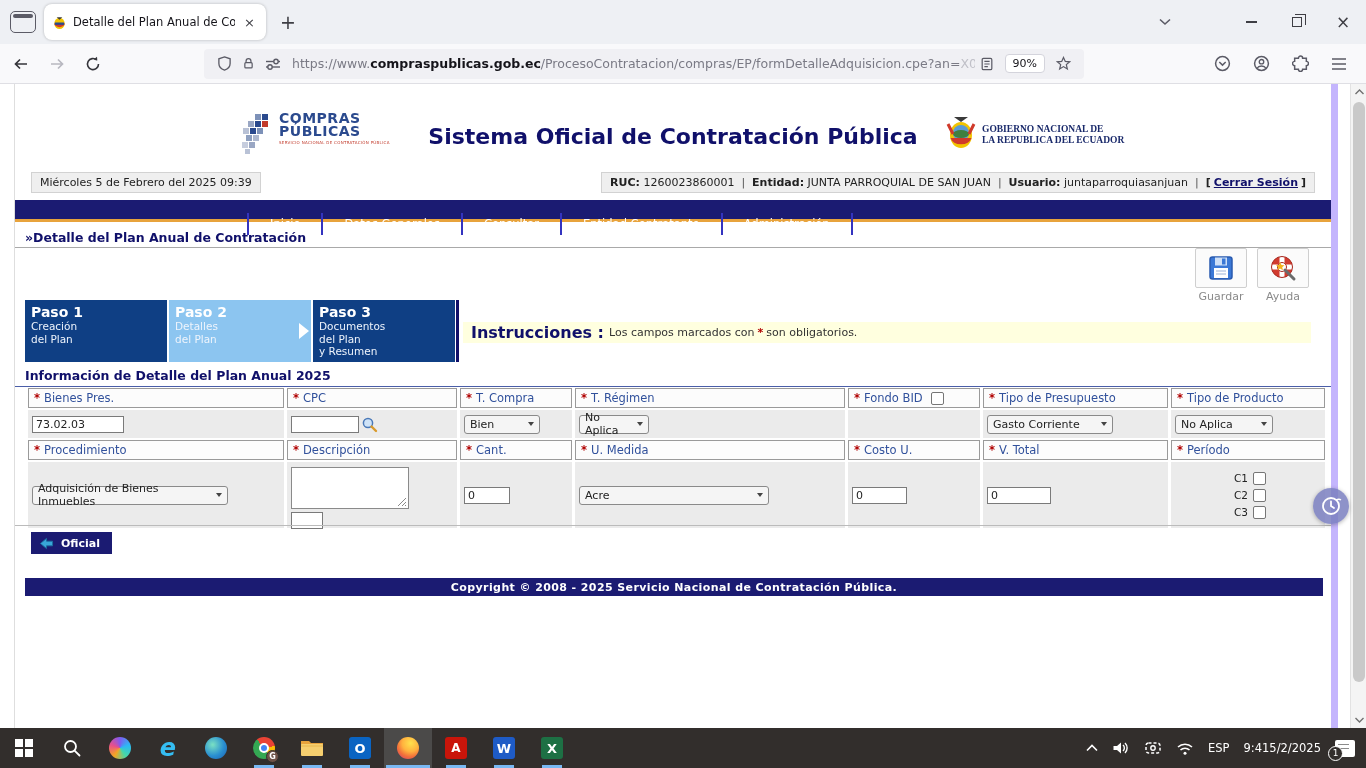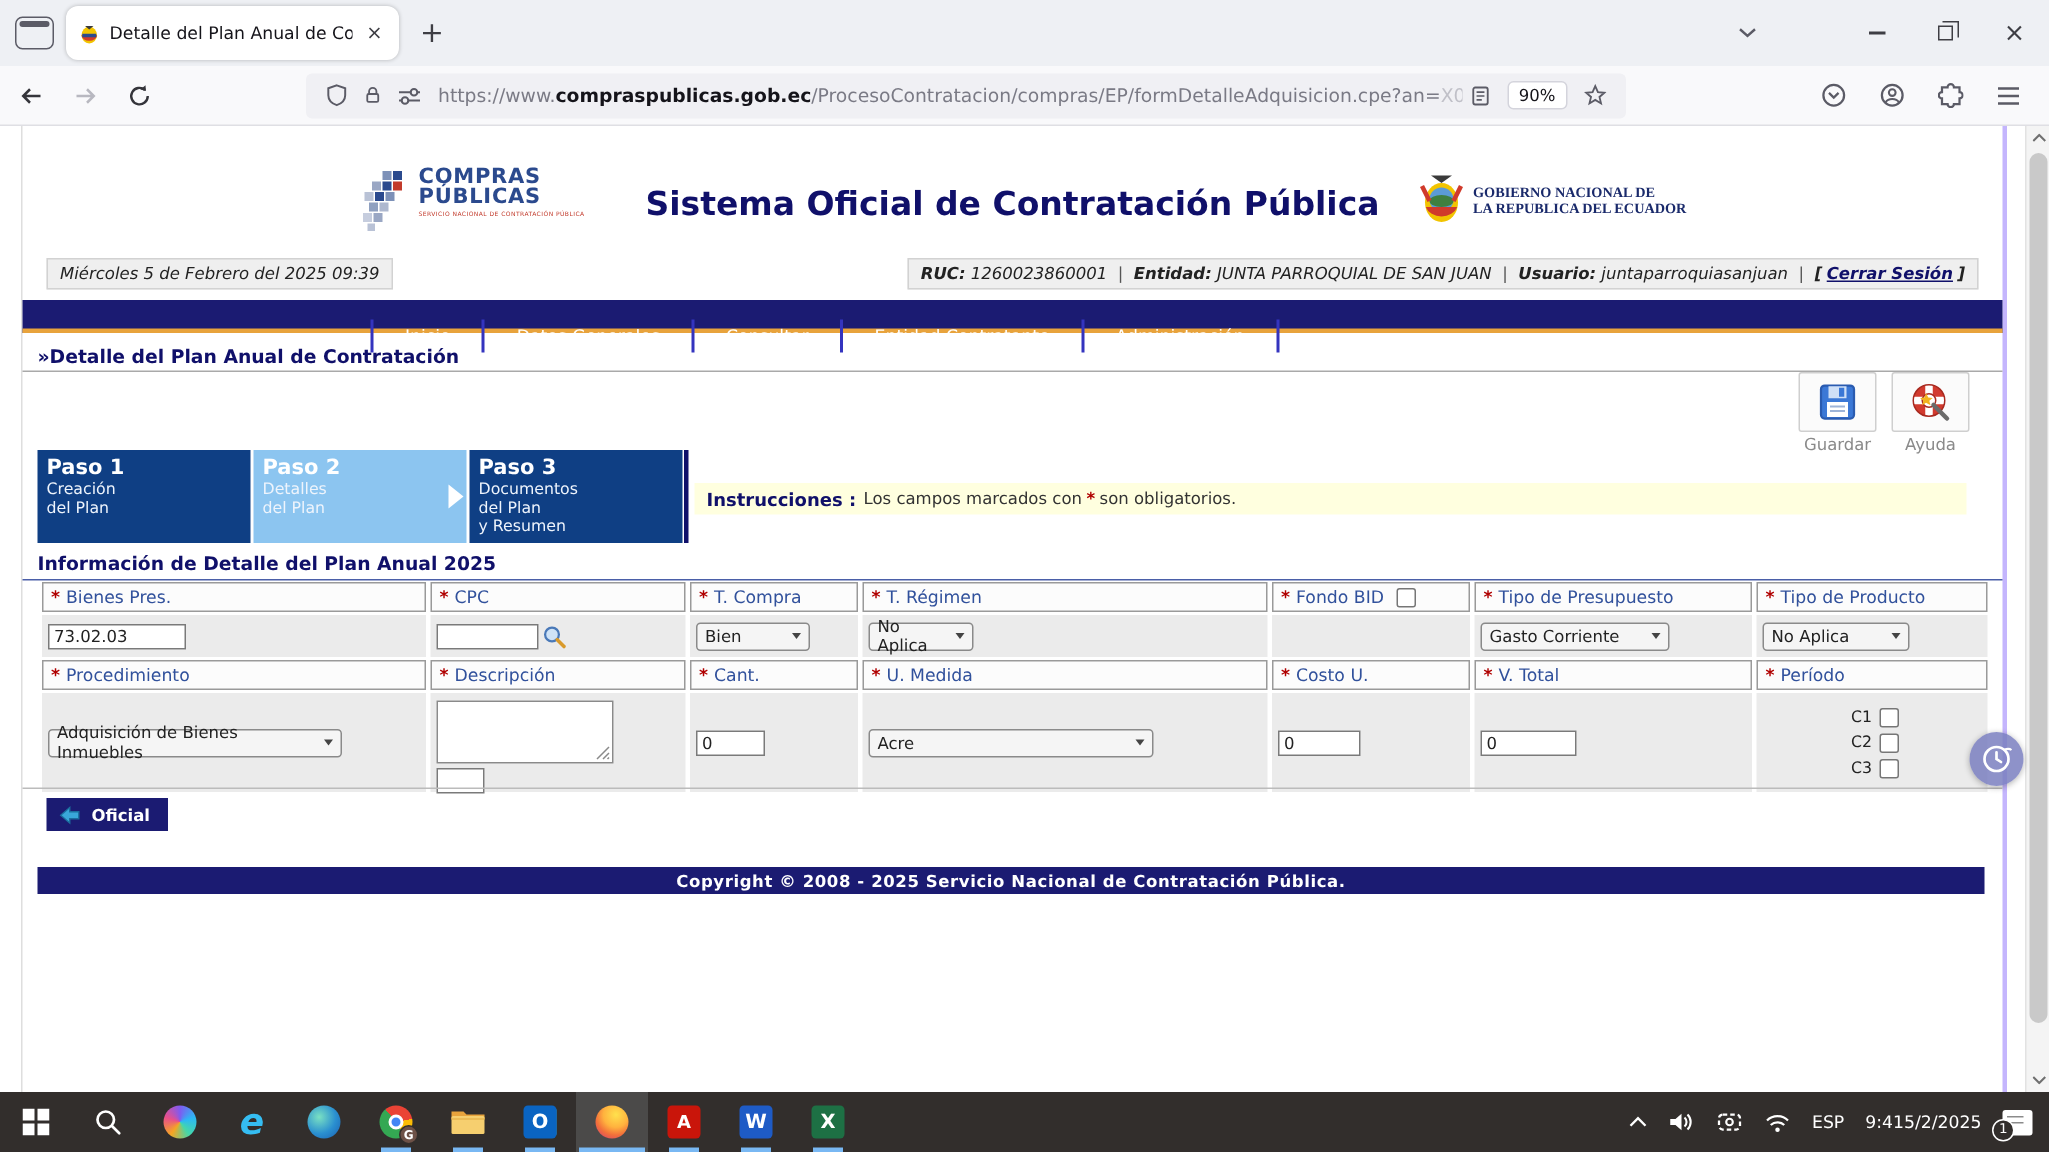--- a/index.html
+++ b/index.html
@@ -37,7 +37,7 @@
 
   
   .viewport { position:absolute; top:84px; left:0; width:1350px; height:644px; background:#fff; }
-  .page { position:absolute; left:14px; top:0; width:1324px; height:644px; border-left:1px solid #dedede; border-right:3px solid #c4b5fd; font-size:11px; color:#333; }
+  .page { position:absolute; left:14px; top:0; width:1324px; height:644px; border-left:1px solid #dedede; border-right:7px solid #c4b5fd; font-size:11px; color:#333; }
 
   .site-header { position:absolute; top:18px; left:0; width:100%; height:70px; }
   .cp-logo { position:absolute; left:226px; top:10px; display:flex; align-items:flex-start; }

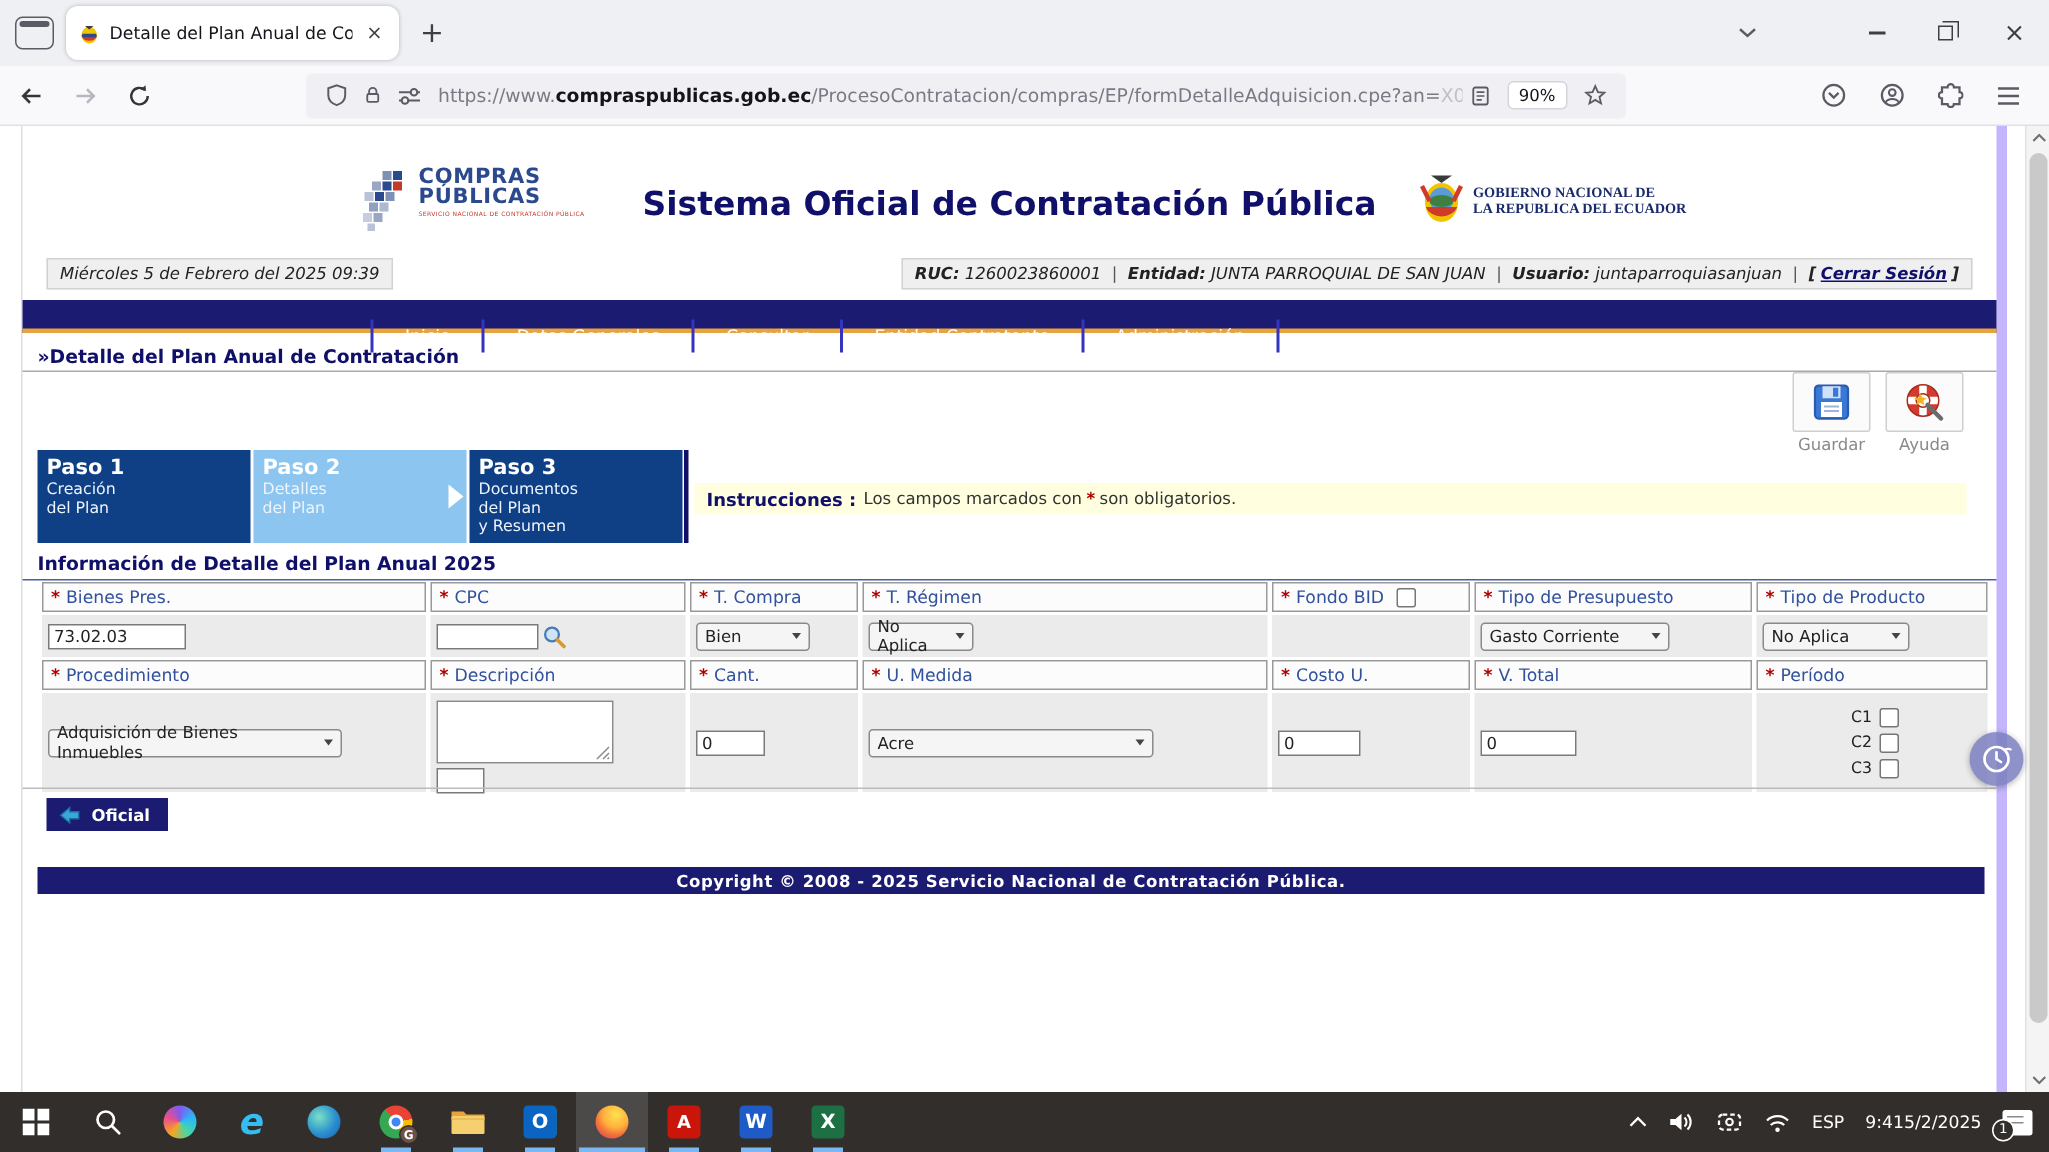--- a/index.html
+++ b/index.html
@@ -48,7 +48,7 @@
   .gov-logo { position:absolute; left:931px; top:14px; display:flex; align-items:center; }
   .gov-text { margin-left:6px; font-family:"Liberation Serif", serif; font-size:9.5px; font-weight:bold; color:#1a2a6b; line-height:11px; }
 
-  .status-row { position:absolute; top:88px; left:0; width:100%; height:22px;font-style:italic; }
+  .status-row { position:absolute; top:88px; left:0; width:100%; height:22px; }
   .chipbox { background:#efefef; border:1px solid #d2d2d2; padding:3px 8px; font-size:11px; color:#222; display:inline-flex; align-items:center; white-space:nowrap; }
   .date-chip { position:absolute; left:16px; top:0; }
   .session-chip { position:absolute; right:16px; top:0; }

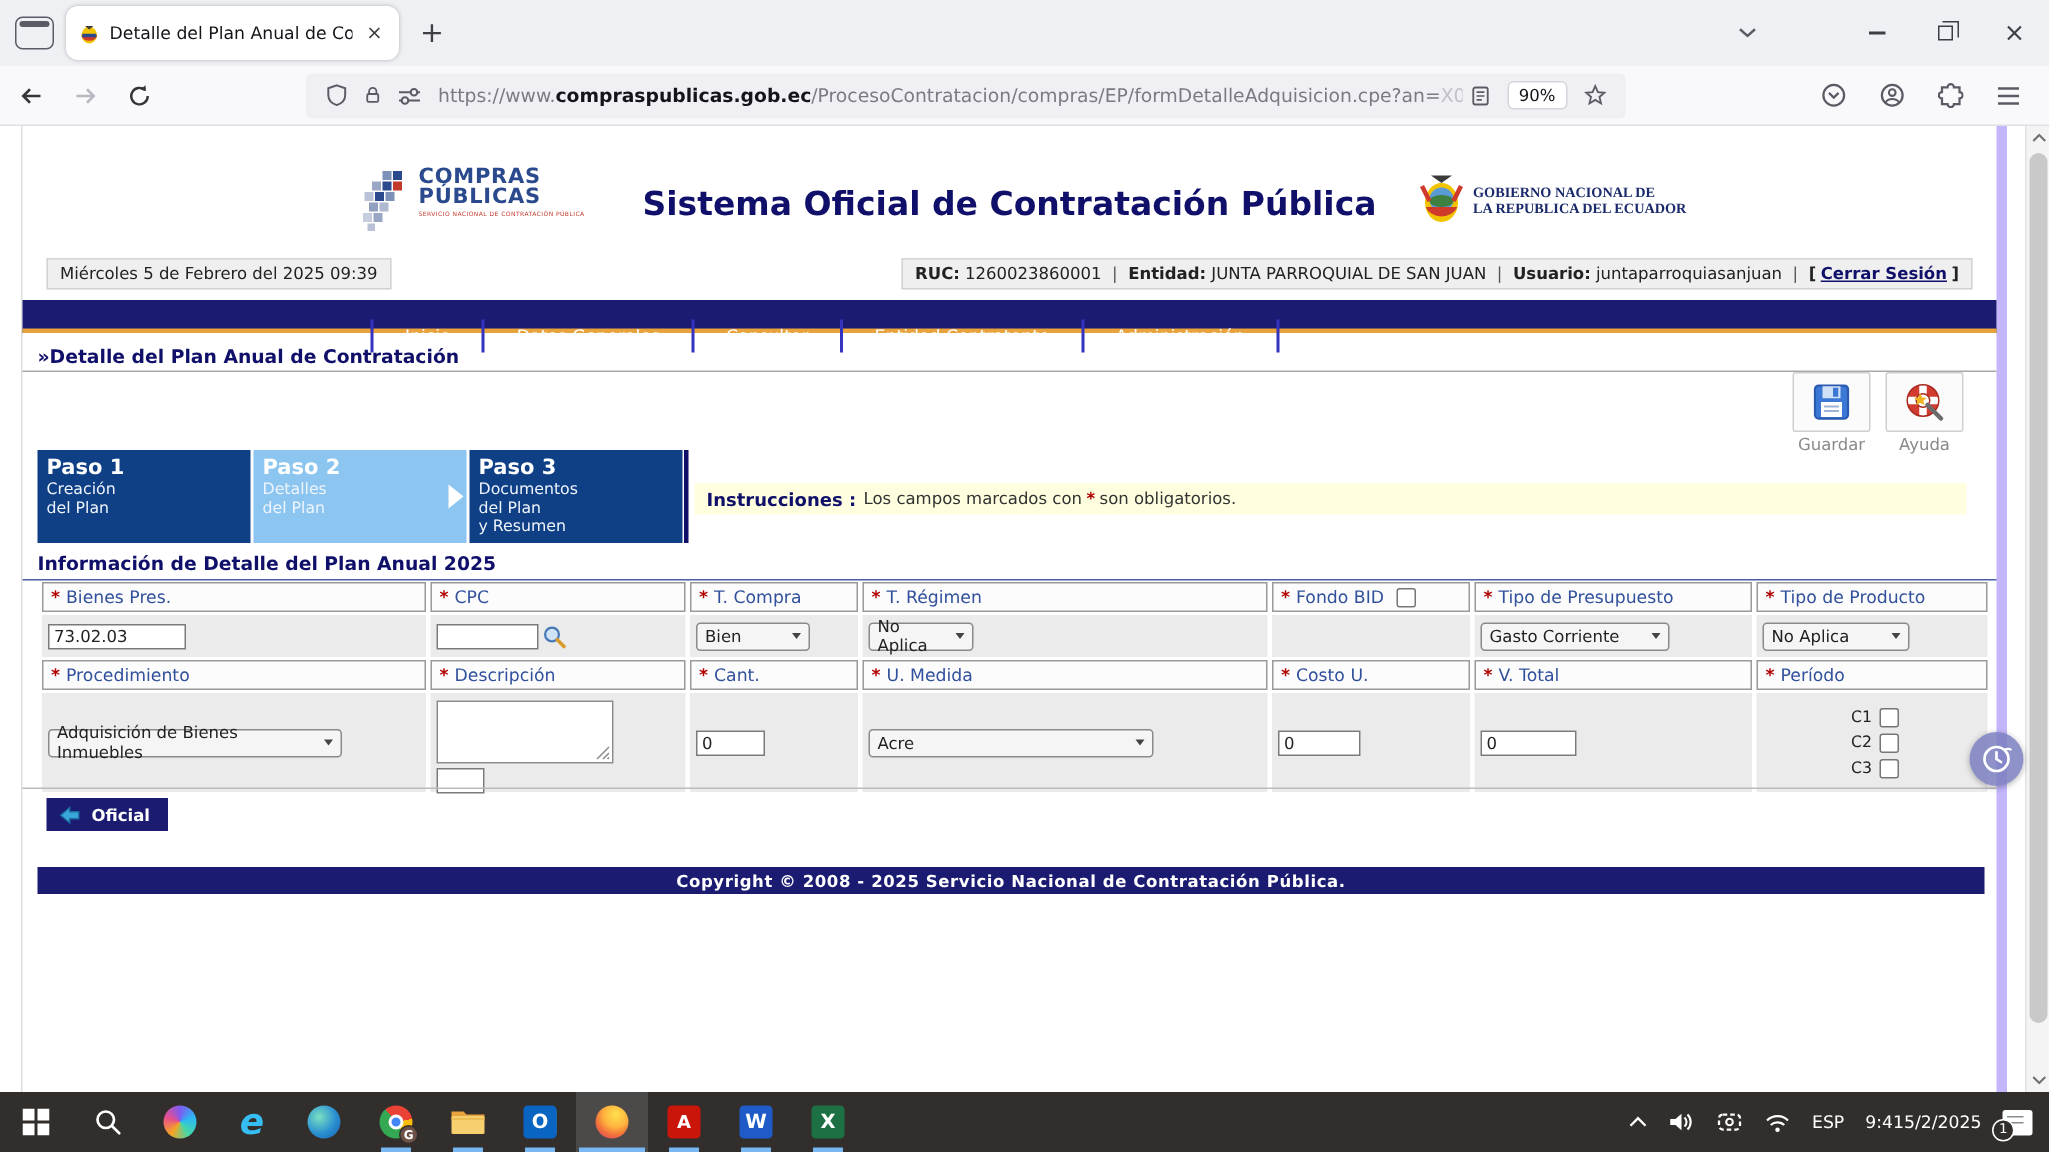--- a/index.html
+++ b/index.html
@@ -77,7 +77,7 @@
   .paso-arrow { position:absolute; right:2px; top:50%; margin-top:-8px; width:0; height:0; border-top:8px solid transparent; border-bottom:8px solid transparent; border-left:10px solid #fff; }
   .steps-divider { position:absolute; top:216px; left:441px; width:3px; height:62px; background:#10106a; }
   .instructions { position:absolute; top:238px; left:448px; width:848px; height:21px; background:#ffffdf; display:flex; align-items:center; padding-left:8px; }
-  .instructions b { color:#10106a; font-size:12px; margin-right:5px; }
+  .instructions b { color:#10106a; font-size:16px; margin-right:5px; }
   .instructions .req { color:#b00000; font-weight:bold; margin:0 3px; }
 
   .section-title { position:absolute; top:284px; left:0; width:100%; border-bottom:1px solid #4a5ea8; padding:0 0 3px 10px; }

